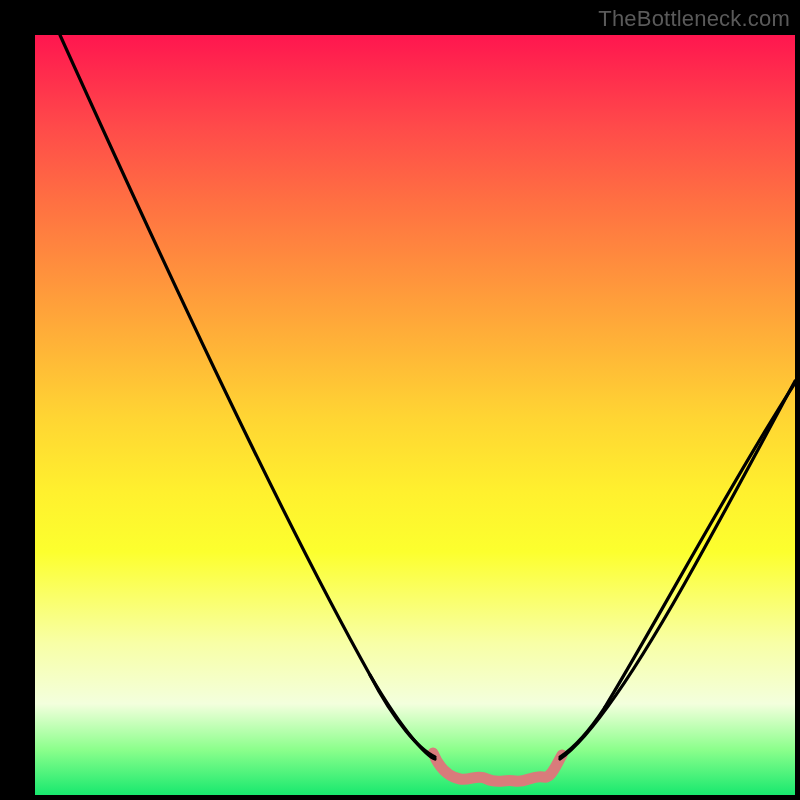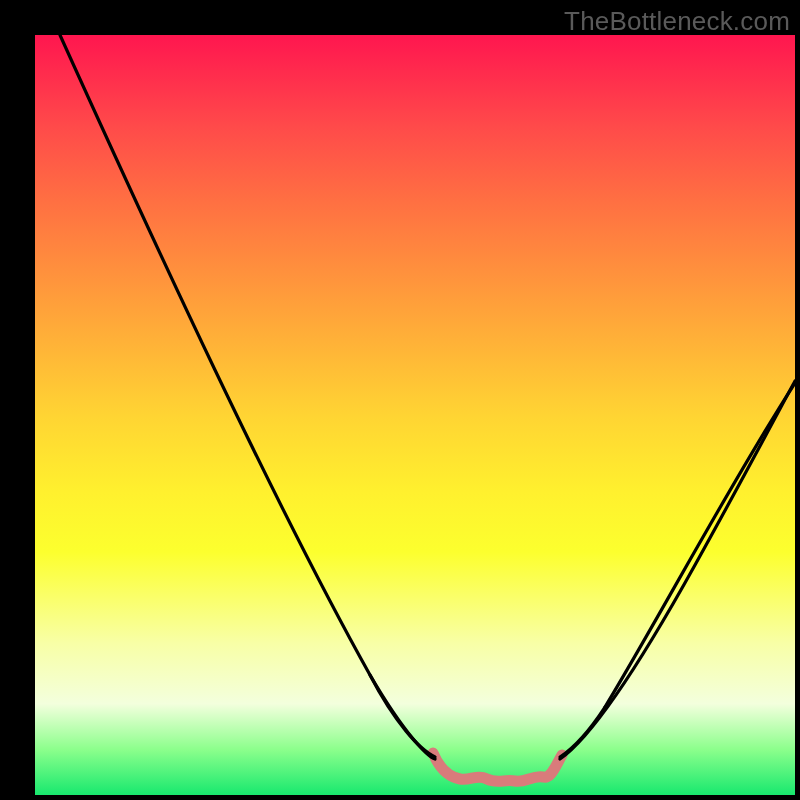--- a/index.html
+++ b/index.html
@@ -47,7 +47,7 @@
     top: 6px;
     right: 10px;
     color: #5a5a5a;
-    font-size: 26px;
+    font-size: 22px;
     font-weight: 500;
     letter-spacing: 0.2px;
     user-select: none;

